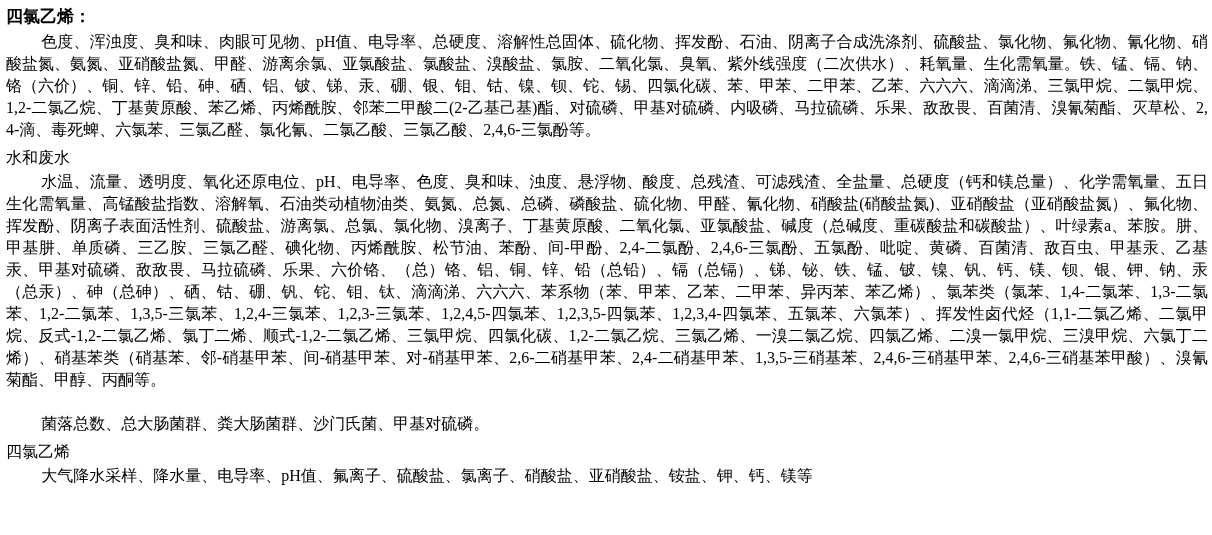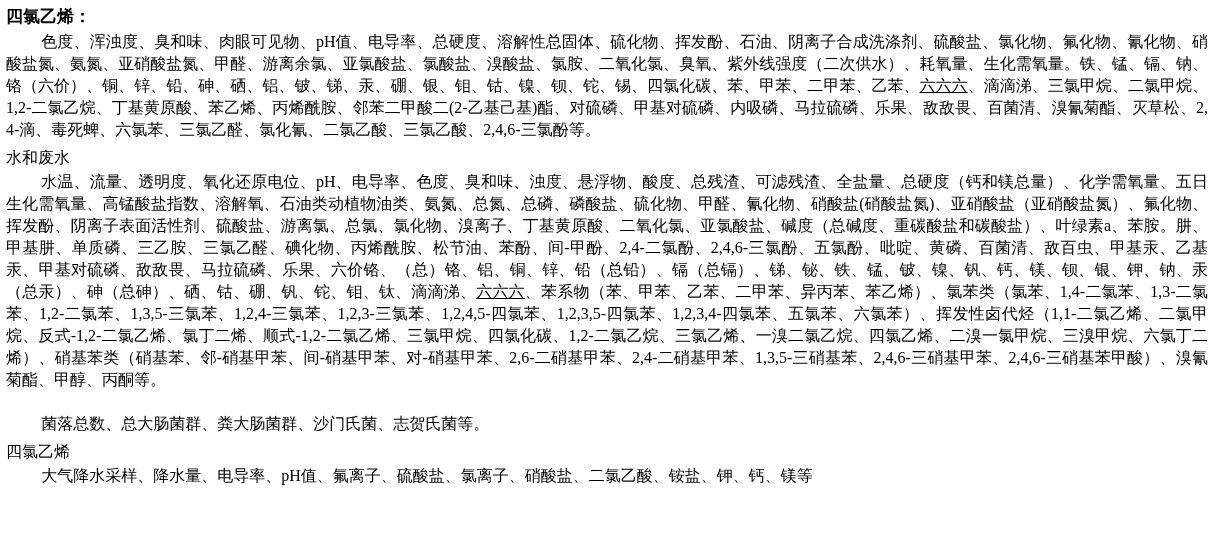--- a/index.html
+++ b/index.html
@@ -40,7 +40,6 @@
     margin-top: 22px;
   }
   .u {
-    text-decoration: underline;
   }
 </style>
 </head>

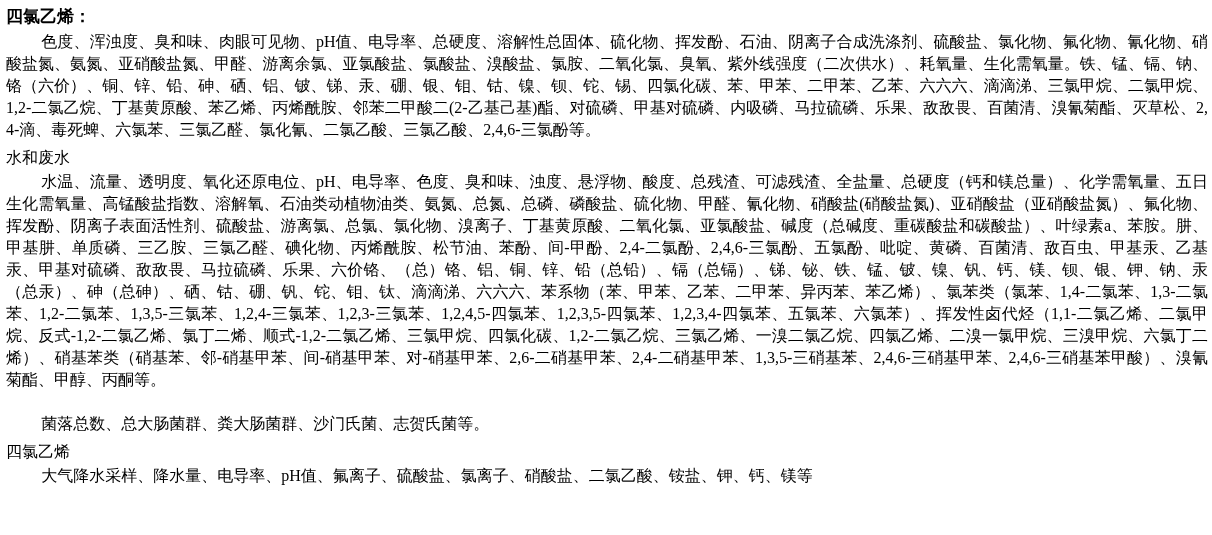--- a/index.html
+++ b/index.html
@@ -56,7 +56,7 @@
   <div class="section">
     <div class="section-title">水和废水</div>
     <p class="para"><span>水温、流量、透明度、氧化还原电位、pH、电导率、色度、臭和味、浊度、悬浮物、酸度、总残渣、可滤残渣、全盐量、总硬度（钙和镁总量）、化学需氧量、五日生化需氧量、高锰酸盐指数、溶解氧、石油类动植物油类、氨氮、总氮、总磷、磷酸盐、硫化物、甲醛、氰化物、硝酸盐(硝酸盐氮)、亚硝酸盐（亚硝酸盐氮）、氟化物、挥发酚、阴离子表面活性剂、硫酸盐、游离氯、总氯、氯化物、溴离子、丁基黄原酸、二氧化氯、亚氯酸盐、碱度（总碱度、重碳酸盐和碳酸盐）、叶绿素a、苯胺。肼、甲基肼、单质磷、三乙胺、三氯乙醛、碘化物、丙烯酰胺、松节油、苯酚、间-甲酚、2,4-二氯酚、2,4,6-三氯酚、五氯酚、吡啶、黄磷、百菌清、敌百虫、甲基汞、乙基汞、甲基对硫磷、敌敌畏、马拉硫磷、乐果、六价铬、（总）铬、铝、铜、锌、铅（总铅）、镉（总镉）、锑、铋、铁、锰、铍、镍、钒、钙、镁、钡、银、钾、钠、汞（总汞）、砷（总砷）、硒、钴、硼、钒、铊、钼、钛、滴滴涕、</span><span class="u">六六六</span><span>、苯系物（苯、甲苯、乙苯、二甲苯、异丙苯、苯乙烯）、氯苯类（氯苯、1,4-二氯苯、1,3-二氯苯、1,2-二氯苯、1,3,5-三氯苯、1,2,4-三氯苯、1,2,3-三氯苯、1,2,4,5-四氯苯、1,2,3,5-四氯苯、1,2,3,4-四氯苯、五氯苯、六氯苯）、挥发性卤代烃（1,1-二氯乙烯、二氯甲烷、反式-1,2-二氯乙烯、氯丁二烯、顺式-1,2-二氯乙烯、三氯甲烷、四氯化碳、1,2-二氯乙烷、三氯乙烯、一溴二氯乙烷、四氯乙烯、二溴一氯甲烷、三溴甲烷、六氯丁二烯）、硝基苯类（硝基苯、邻-硝基甲苯、间-硝基甲苯、对-硝基甲苯、2,6-二硝基甲苯、2,4-二硝基甲苯、1,3,5-三硝基苯、2,4,6-三硝基甲苯、2,4,6-三硝基苯甲酸）、溴氰菊酯、甲醇、丙酮等。</span></p>
-    <p class="para gap-before"><span>菌落总数、总大肠菌群、粪大肠菌群、沙门氏菌、志贺氏菌等。</span></p>
+    <p class="para gap-before"><span>菌落总数、总大肠菌群、粪大肠菌群、沙门氏菌、甲基对硫磷。</span></p>
   </div>
 
   <div class="section">

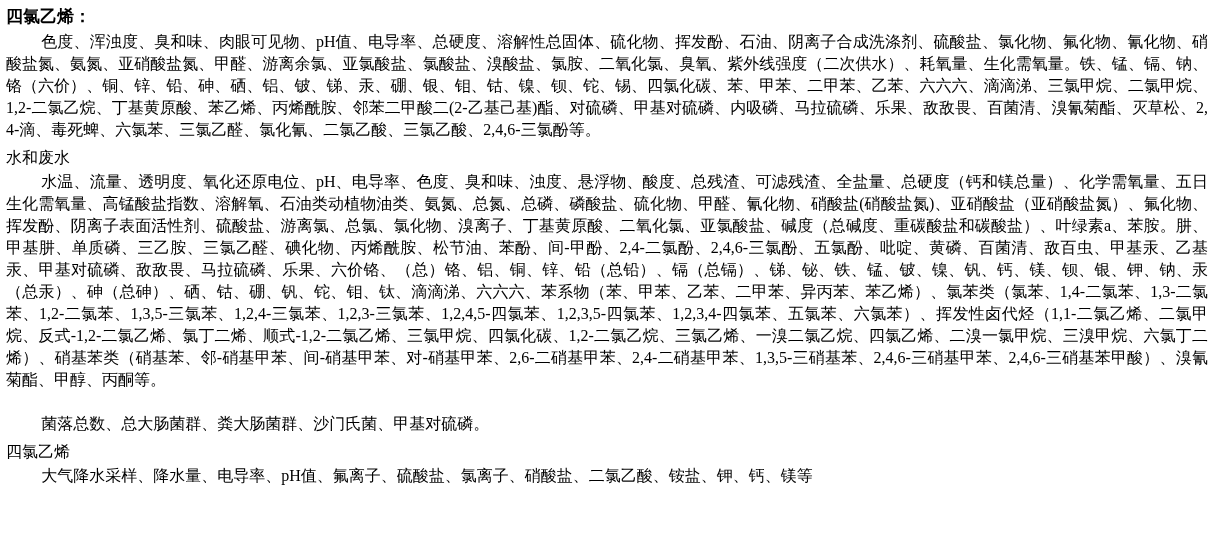--- a/index.html
+++ b/index.html
@@ -61,7 +61,7 @@
 
   <div class="section">
     <div class="section-title">四氯乙烯</div>
-    <p class="para"><span>大气降水采样、降水量、电导率、pH值、氟离子、硫酸盐、氯离子、硝酸盐、二氯乙酸、铵盐、钾、钙、镁等</span></p>
+    <p class="para"><span>大气降水采样、降水量、电导率、pH值、氟离子、硫酸盐、氯离子、硝酸盐、亚硝酸盐、铵盐、钾、钙、镁等</span></p>
   </div>
 
 </div>

